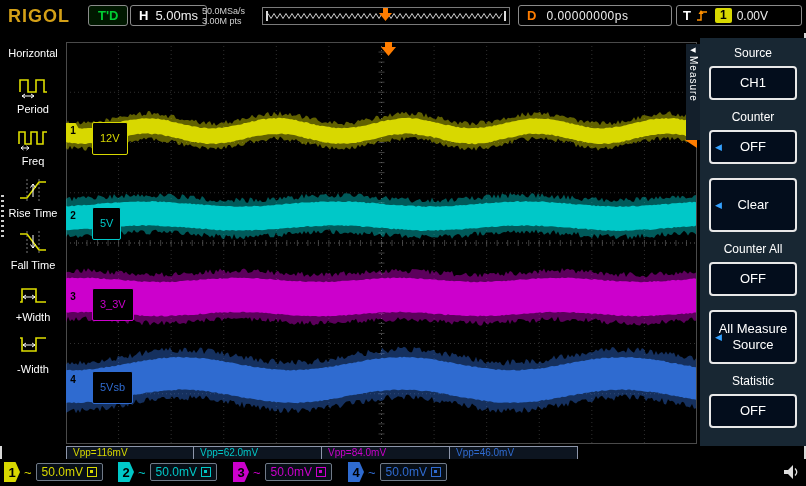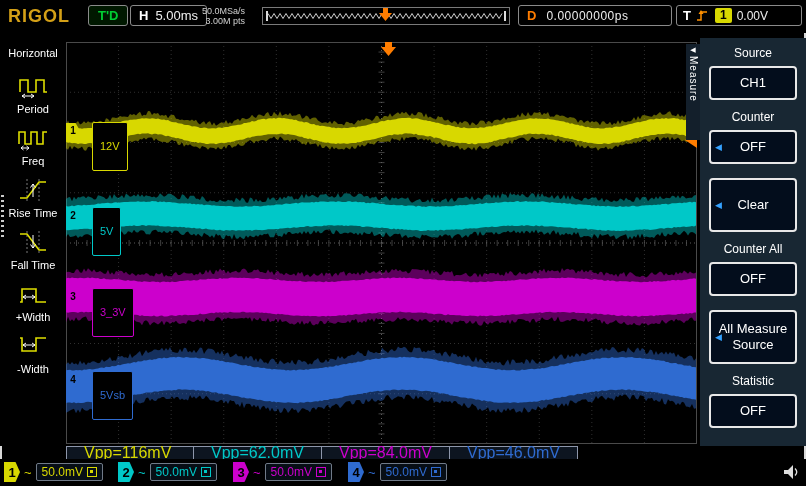--- a/index.html
+++ b/index.html
@@ -7,7 +7,7 @@
           font-family:"Liberation Sans",sans-serif;box-shadow:inset 0 0 0 2px #d8d8d8;}
 
   
-  .topbar{position:absolute;left:0;top:0;width:806px;height:33px;background:#000;text-align:right;}
+  .topbar{position:absolute;left:0;top:0;width:806px;height:33px;background:#000;}
   .logo{position:absolute;left:8px;top:6px;font-size:18px;font-weight:bold;letter-spacing:1px;color:#d4a017;}
   .tbox{position:absolute;display:flex;align-items:center;border:1px solid #8a8a8a;border-radius:3px;height:21px;box-sizing:border-box;background:#000;}
   .td-box{left:88px;top:5px;padding:0 9px;background:#001800;font-weight:bold;font-size:13px;color:#00cc33;}

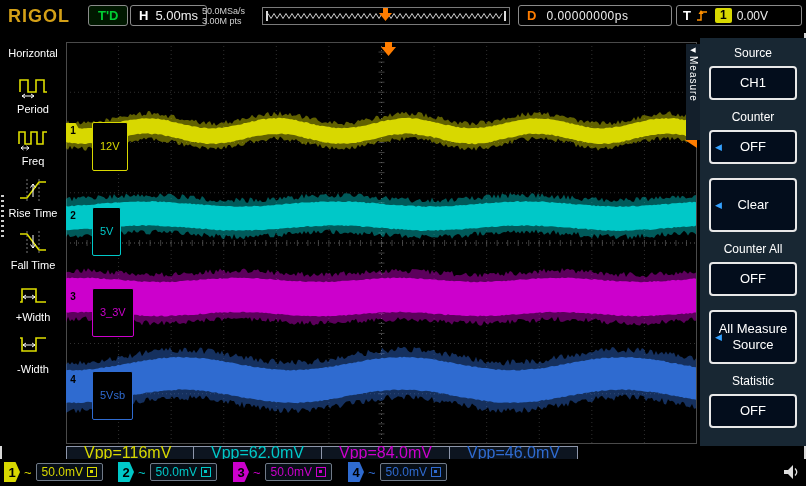--- a/index.html
+++ b/index.html
@@ -42,7 +42,7 @@
           font-size:10px;font-weight:bold;display:flex;align-items:center;justify-content:center;
           clip-path:polygon(0 0,68% 0,100% 50%,68% 100%,0 100%);}
   .ch-label{position:absolute;left:26px;border:1px solid var(--c);color:var(--c);background:#000;
-            font-size:11px;padding:16px 7px;height:15px;line-height:15px;border-radius:2px;}
+            font-size:11px;padding:8px 7px;height:15px;line-height:15px;border-radius:2px;}
 
   
   .vpp-row{position:absolute;left:66px;top:446px;display:flex;}

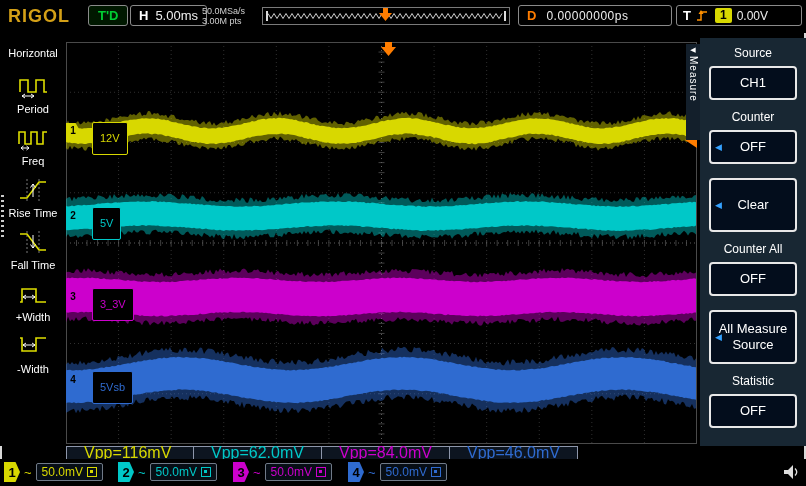--- a/index.html
+++ b/index.html
@@ -47,7 +47,7 @@
   
   .vpp-row{position:absolute;left:66px;top:446px;display:flex;}
   .vpp-cell{width:128px;height:20px;box-sizing:border-box;border:1px solid #8d96aa;border-left:none;
-            background:#0d1520;color:var(--c);font-size:16px;line-height:12px;padding-left:17px;}
+            background:#0d1520;color:var(--c);font-size:10px;line-height:12px;padding-left:6px;}
   .vpp-cell:first-child{border-left:1px solid #8d96aa;}
 
   

